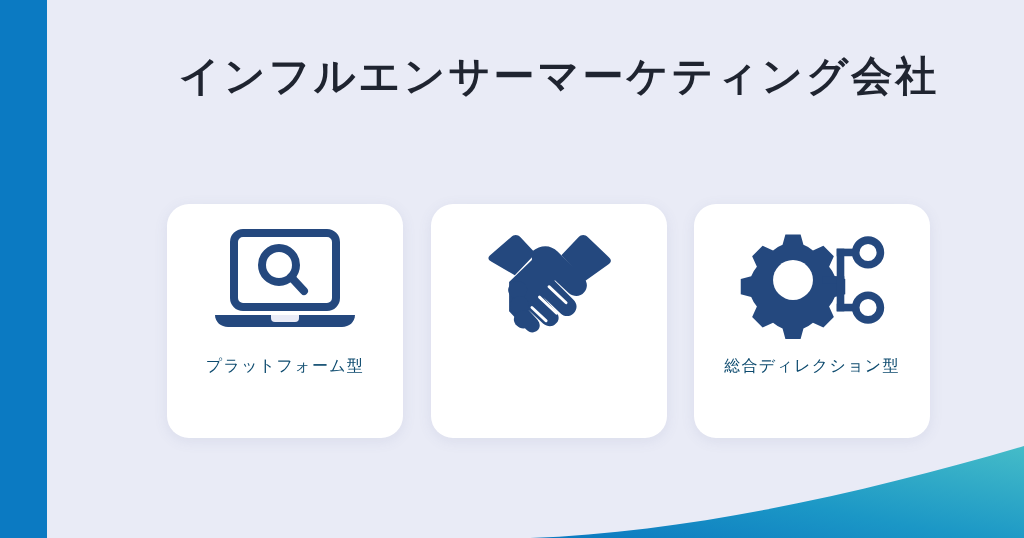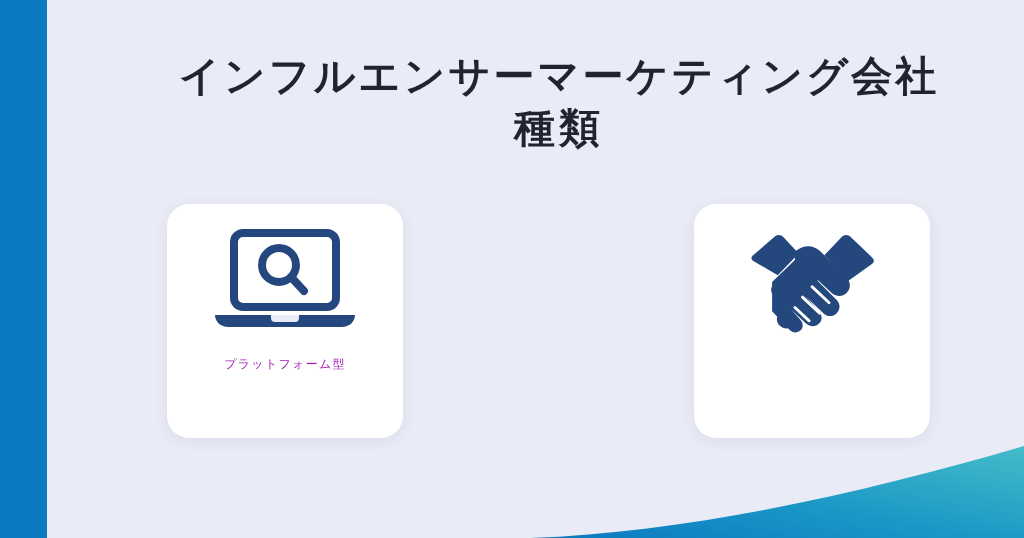--- a/index.html
+++ b/index.html
@@ -105,7 +105,6 @@
 
     <div class="title-block">
       <div class="title-line">インフルエンサーマーケティング会社</div>
-      <div class="title-line second">種類</div>
     </div>
 
     <div class="cards">

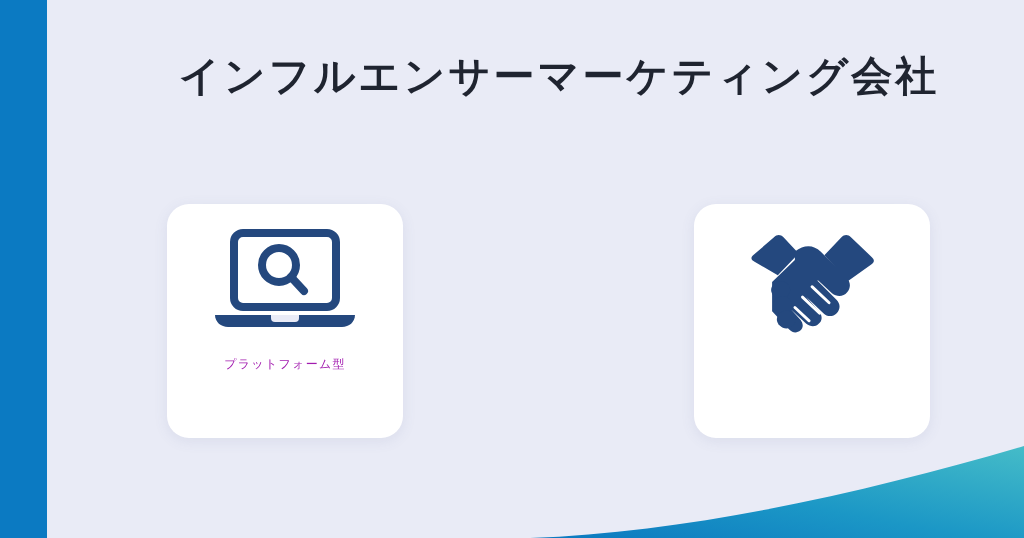--- a/index.html
+++ b/index.html
@@ -78,8 +78,8 @@
   }
   .card-icon svg { display:block; }
   .card-label {
-    font-size:12px;
-    color:#a21caf;
+    font-size:16px;
+    color:#0c4a6e;
     letter-spacing:1.3px;
     text-align:center;
     white-space:nowrap;

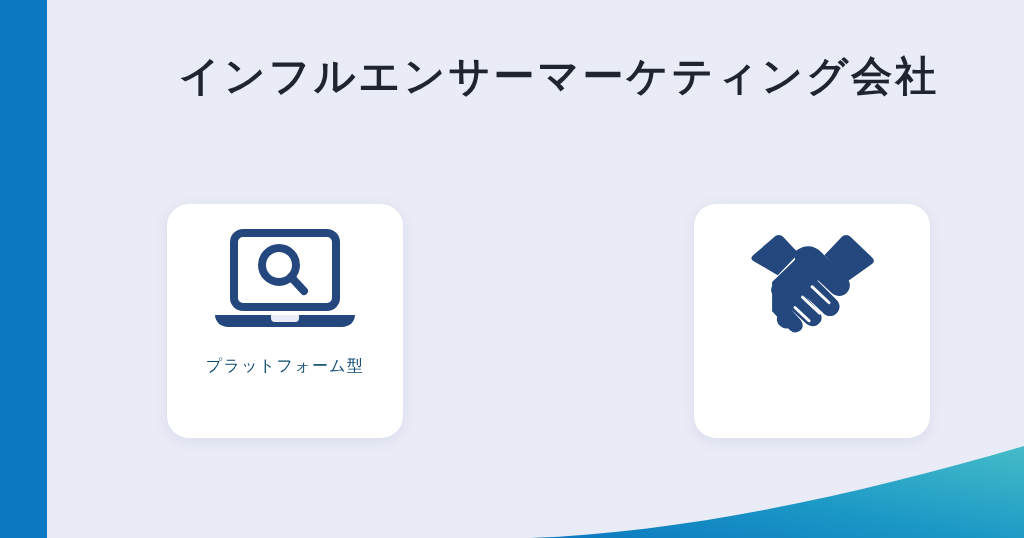--- a/index.html
+++ b/index.html
@@ -150,6 +150,27 @@
         </div>
       </div>
 
+      <div class="card">
+        <div class="card-icon">
+          <svg width="152" height="118" viewBox="0 0 160 118" aria-hidden="true">
+            <g fill="#24487e">
+              <path d="M52 11 h16 l3 11 a34 34 0 0 1 10 6 l11 -5 l11 11 l-5 11 a34 34 0 0 1 6 10 l11 3 v16 l-11 3 a34 34 0 0 1 -6 10 l5 11 l-11 11 l-11 -5 a34 34 0 0 1 -10 6 l-3 11 h-16 l-3 -11 a34 34 0 0 1 -10 -6 l-11 5 l-11 -11 l5 -11 a34 34 0 0 1 -6 -10 l-11 -3 v-16 l11 -3 a34 34 0 0 1 6 -10 l-5 -11 l11 -11 l11 5 a34 34 0 0 1 10 -6 Z"></path>
+              <circle cx="60" cy="59" r="21" fill="#ffffff"></circle>
+            </g>
+            <g stroke="#24487e" stroke-width="8" fill="none" stroke-linecap="square">
+              <line x1="95" y1="59" x2="110" y2="59"></line>
+              <path d="M110 30 H110 V88"></path>
+              <line x1="110" y1="30" x2="126" y2="30"></line>
+              <line x1="110" y1="88" x2="126" y2="88"></line>
+            </g>
+            <g stroke="#24487e" stroke-width="8" fill="#ffffff">
+              <circle cx="139" cy="30" r="13"></circle>
+              <circle cx="139" cy="88" r="13"></circle>
+            </g>
+          </svg>
+        </div>
+        <div class="card-label">総合ディレクション型</div>
+      </div>
 
     </div>
   </div>

